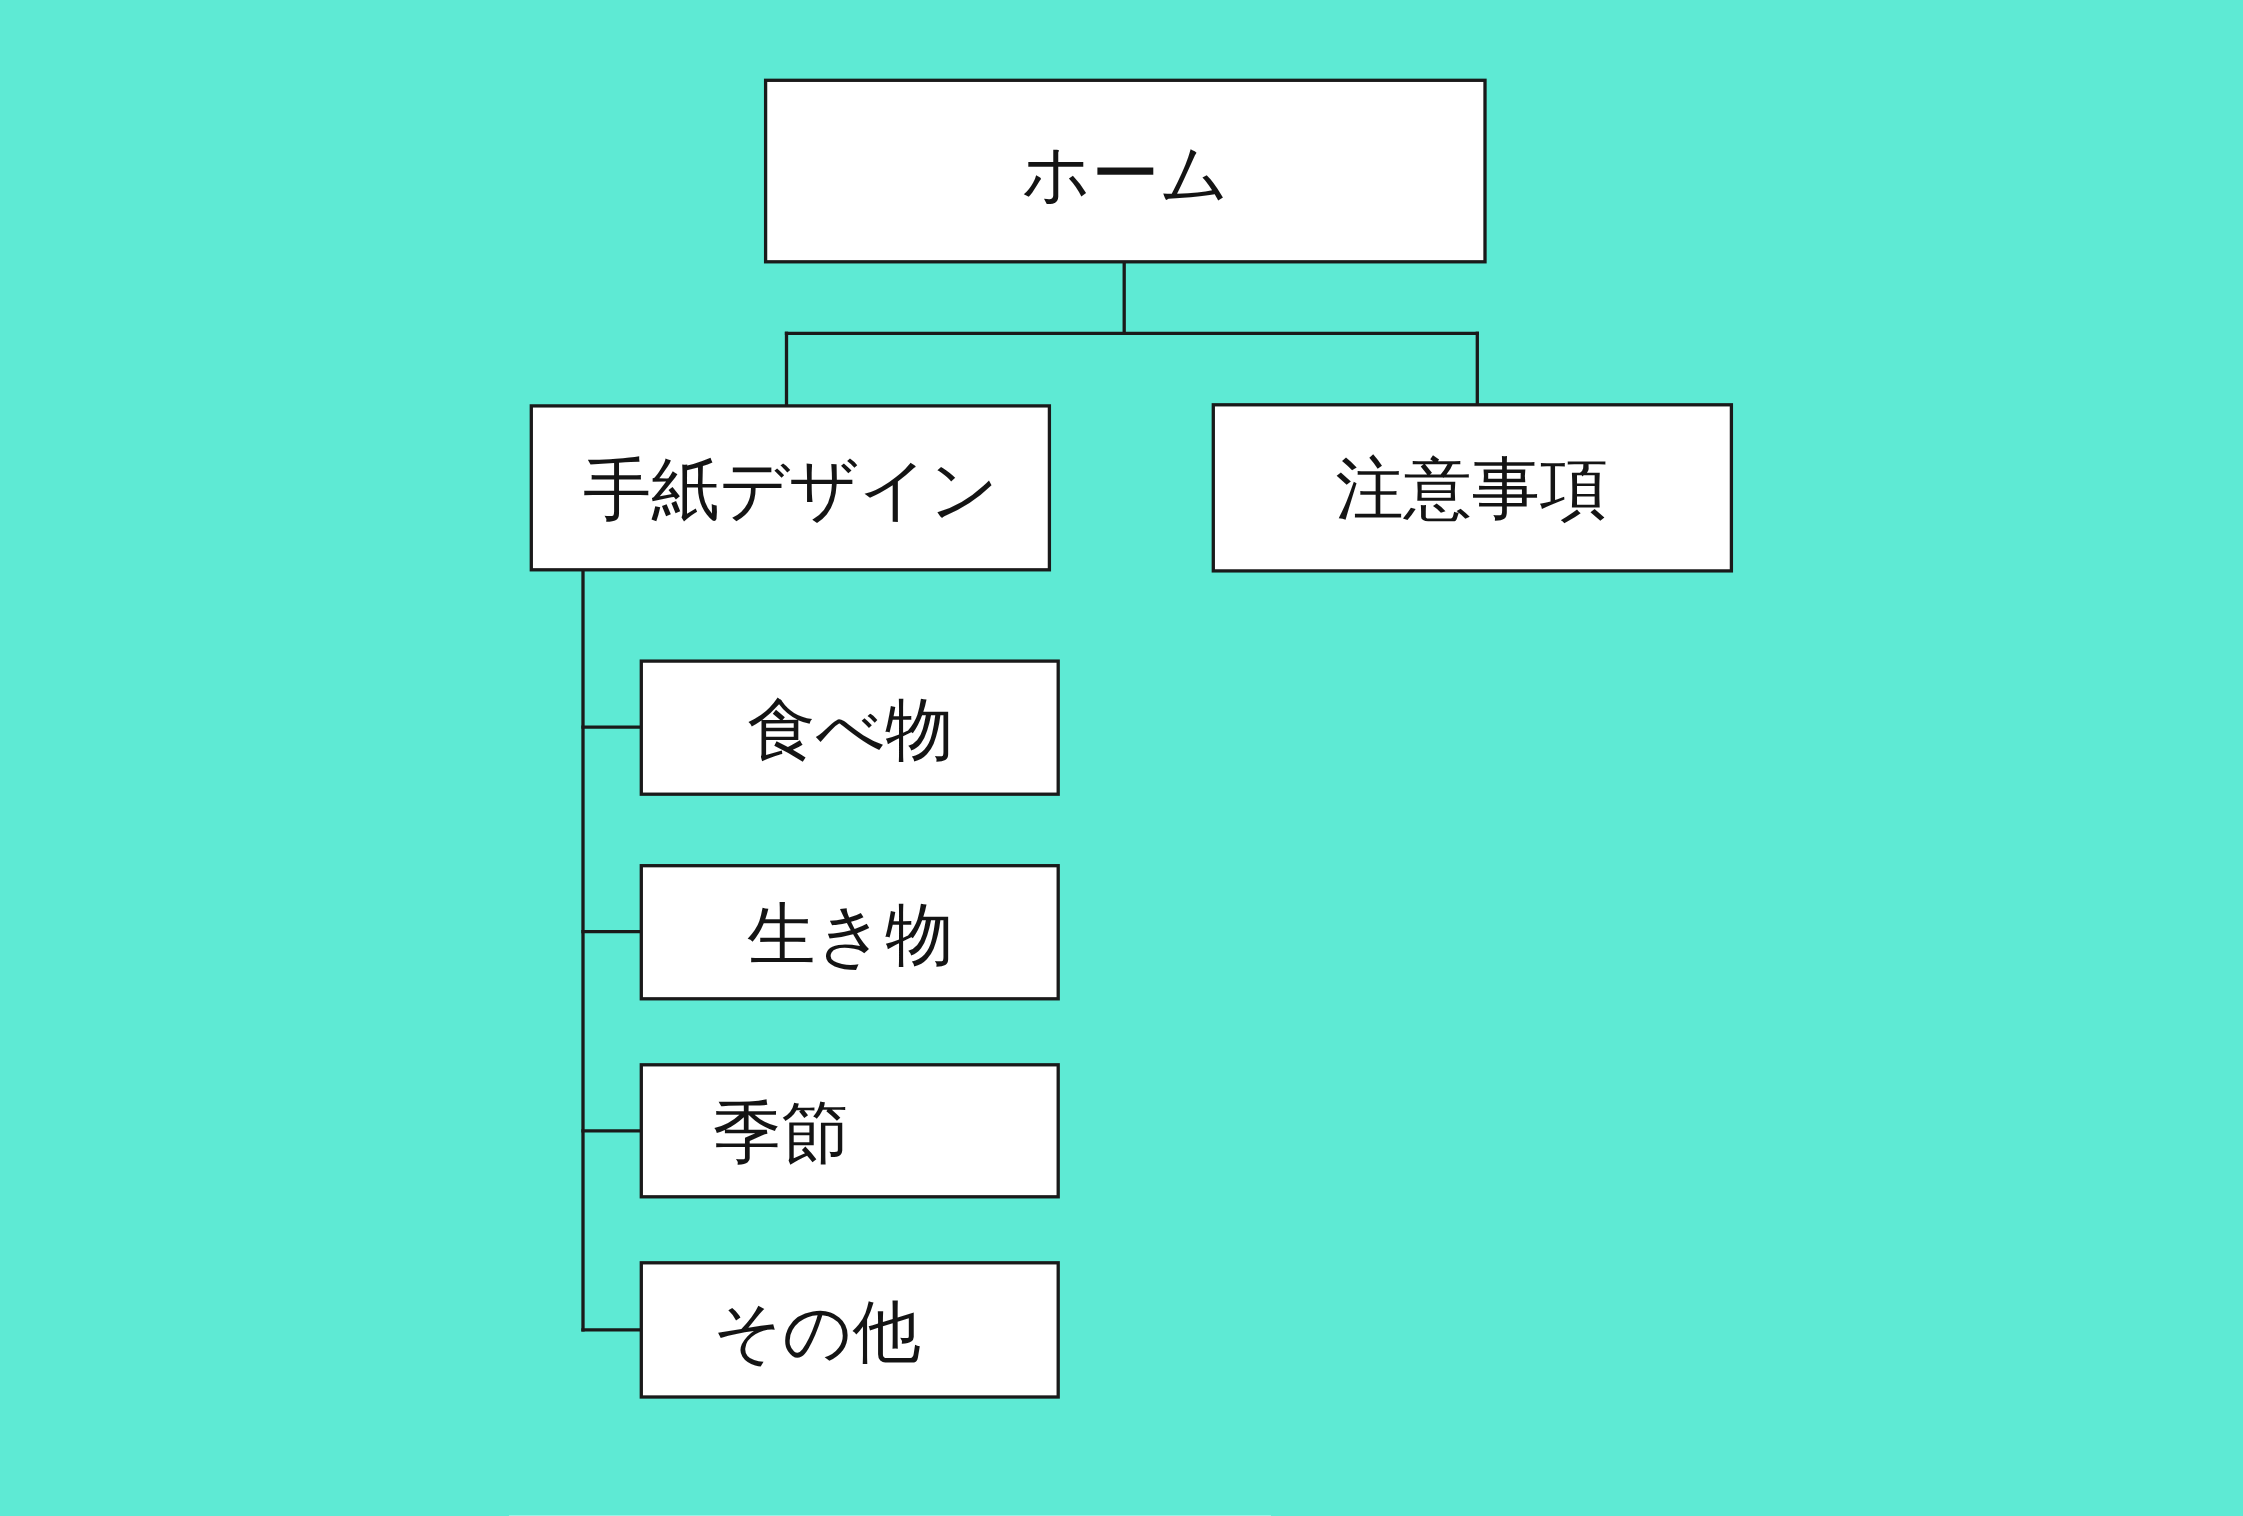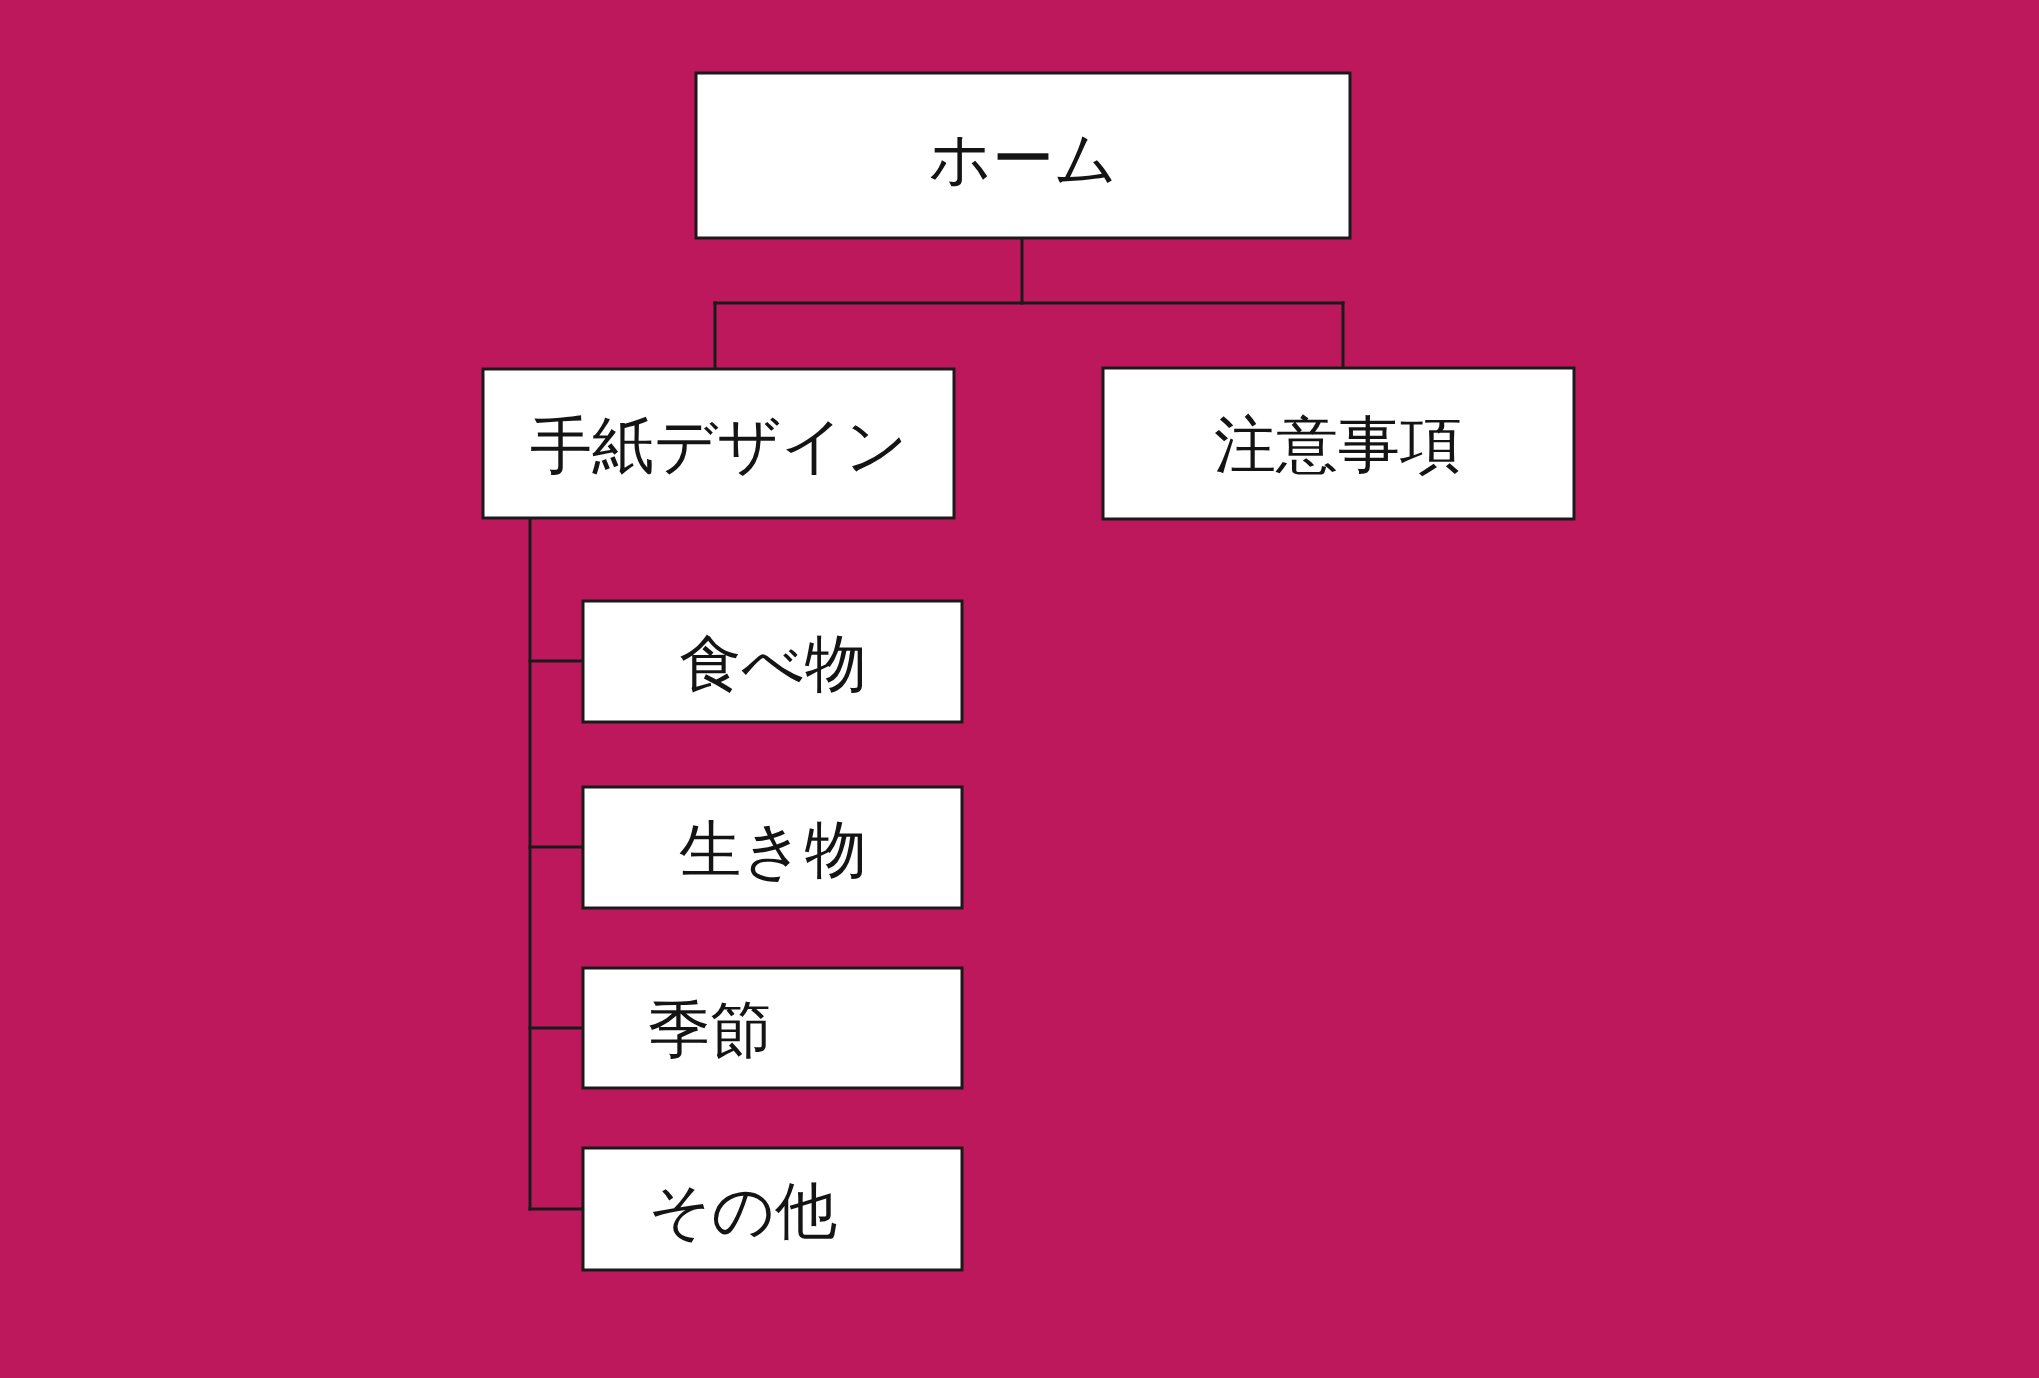--- a/index.html
+++ b/index.html
@@ -17,7 +17,7 @@
     position: relative;
     width: 2039px;
     height: 1378px;
-    background: #be185d;
+    background: #5eead4;
   }
   svg#sitemap-svg {
     display: block;

